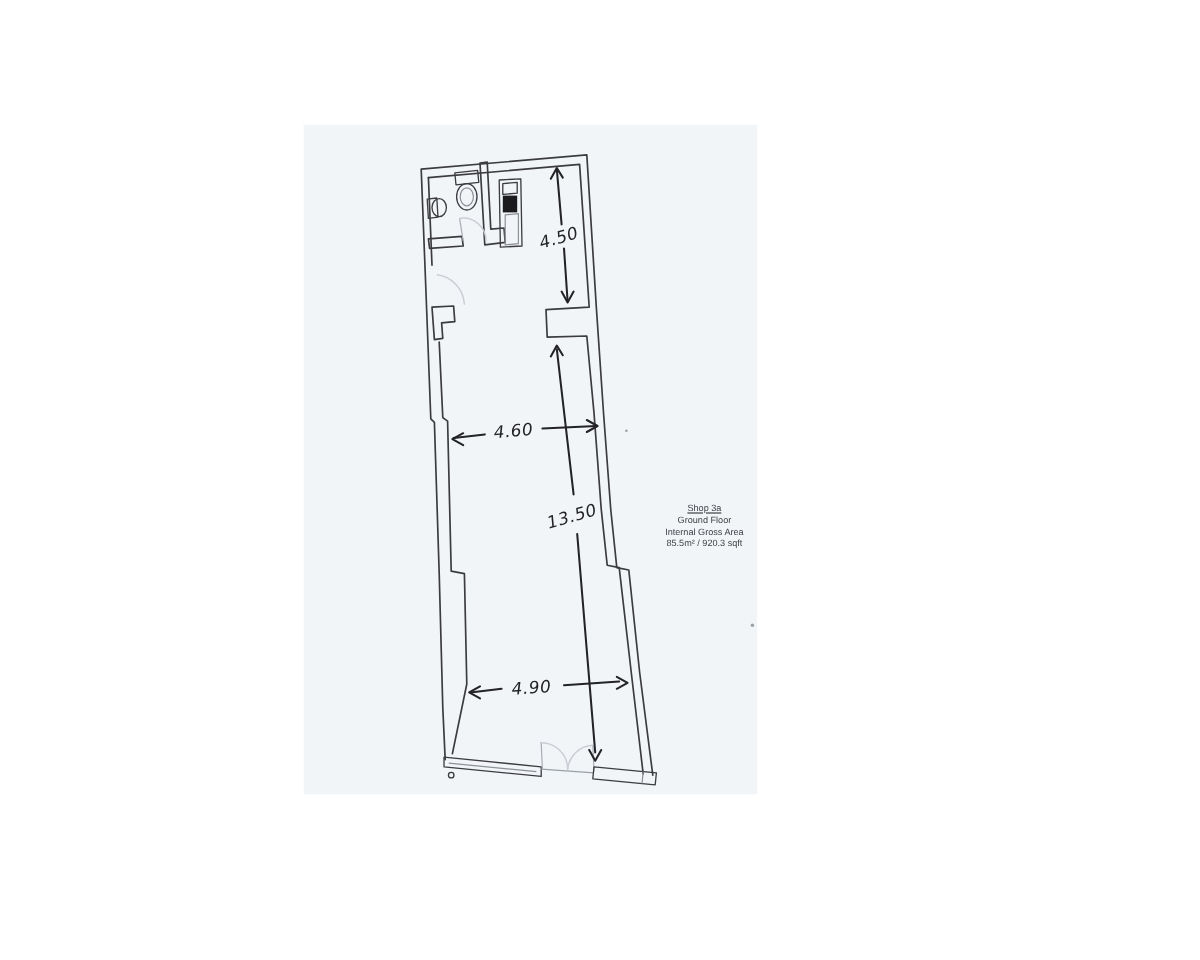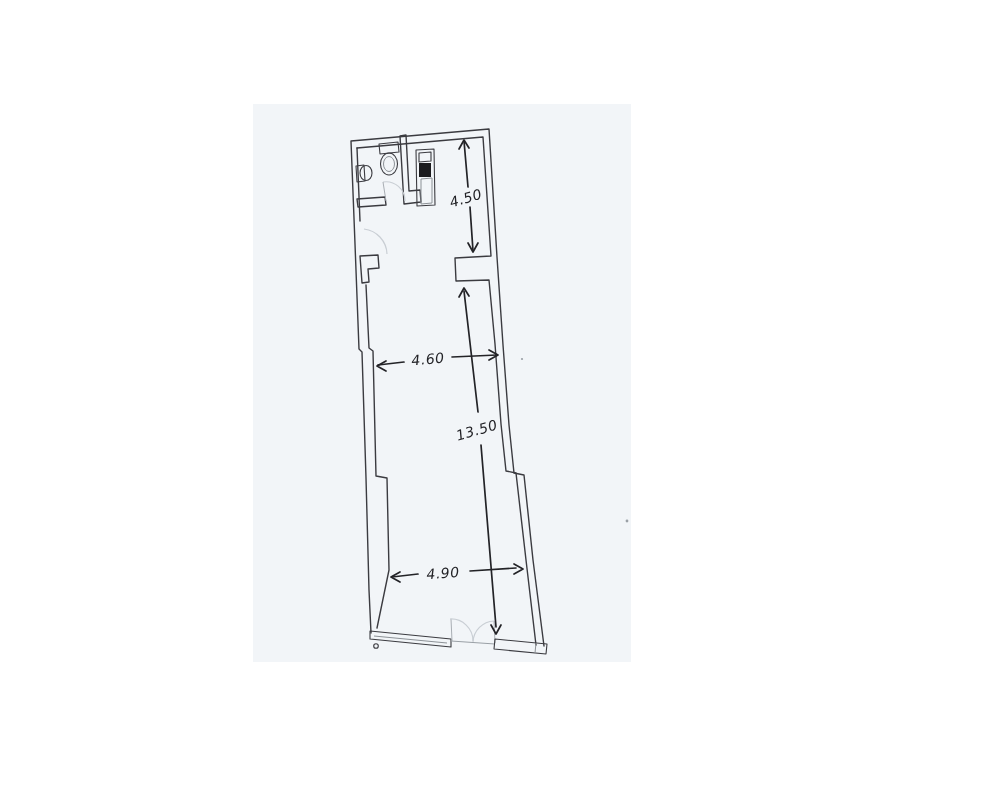--- a/index.html
+++ b/index.html
@@ -135,6 +135,12 @@
     <circle class="speck" cx="522" cy="359" r="1.1"></circle>
   </svg>
 
+  <div class="info">
+    <div class="t">Shop 3a</div>
+    <div>Ground Floor</div>
+    <div>Internal Gross Area</div>
+    <div>85.5m² / 920.3 sqft</div>
+  </div>
 
 </div>
 

